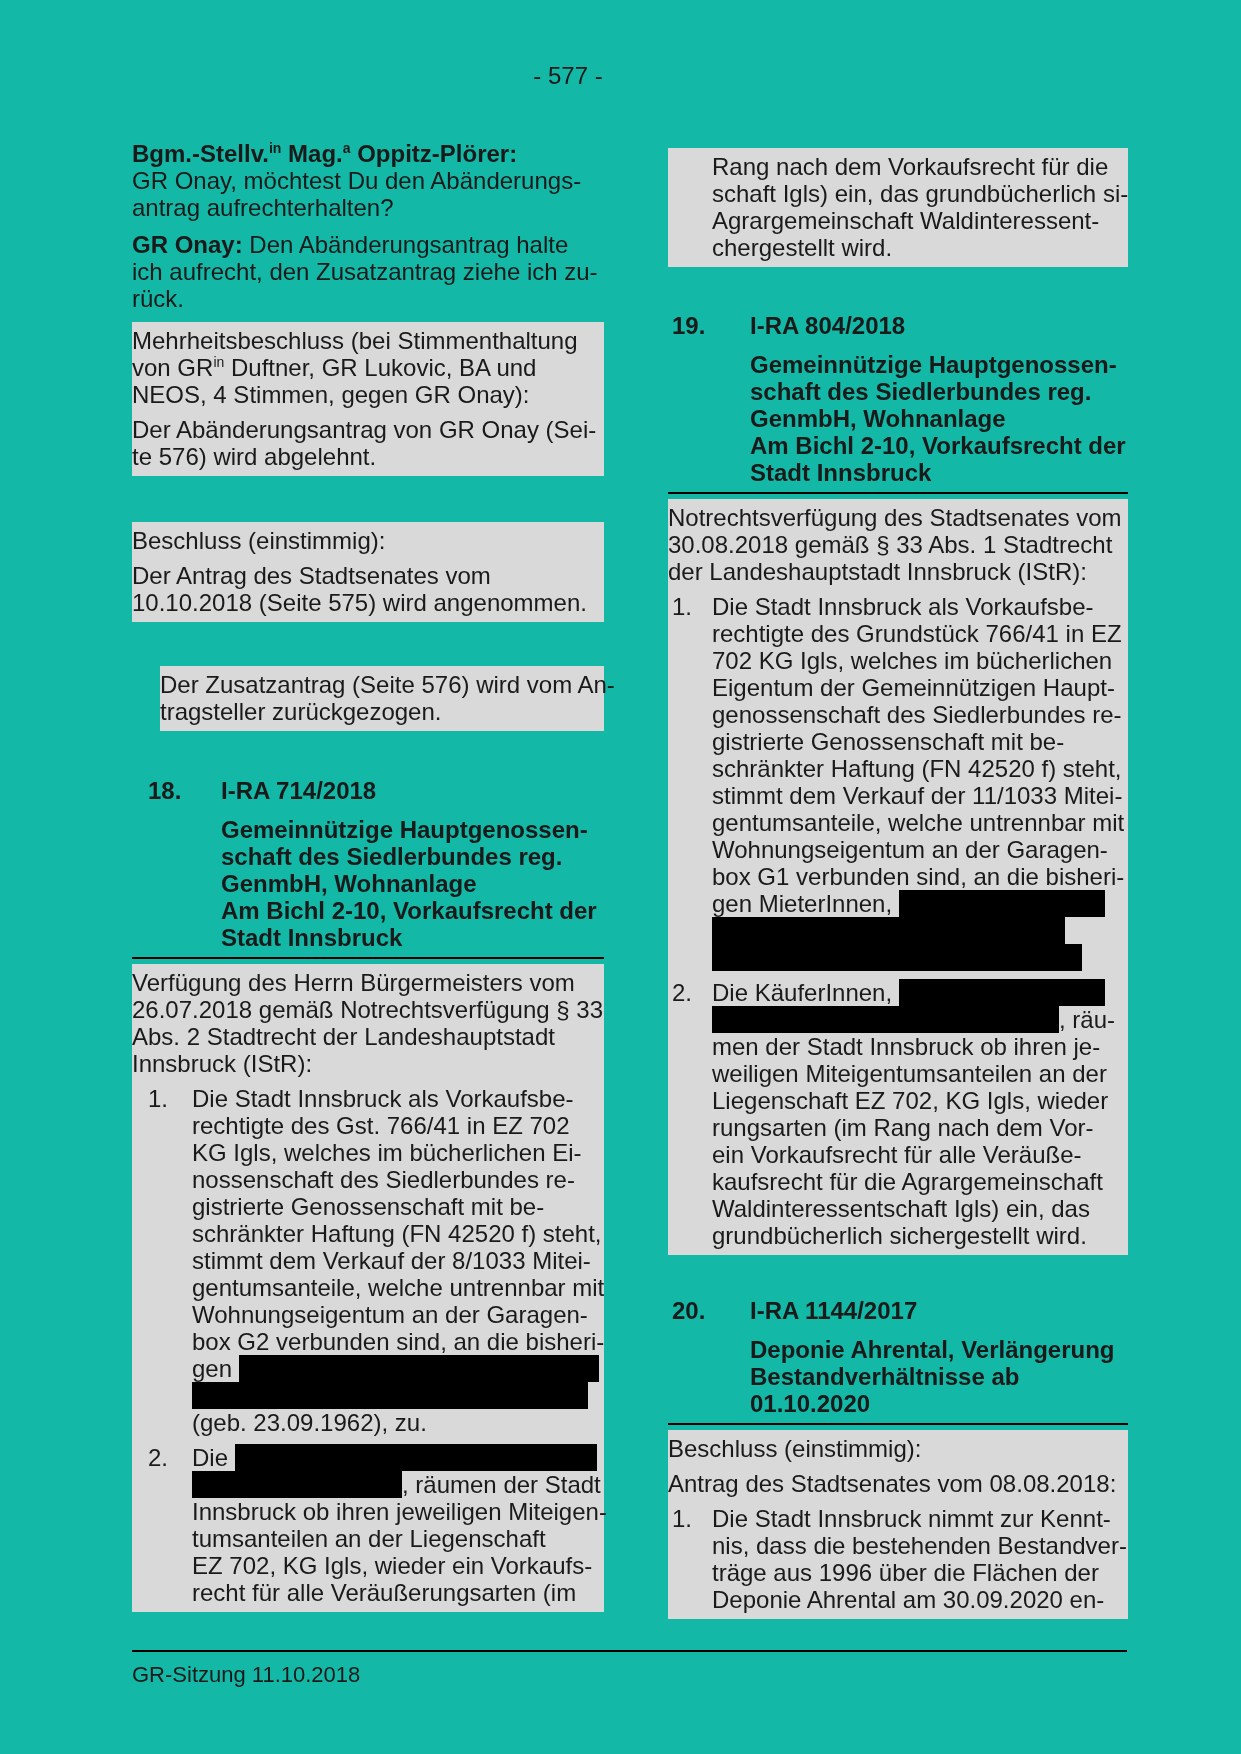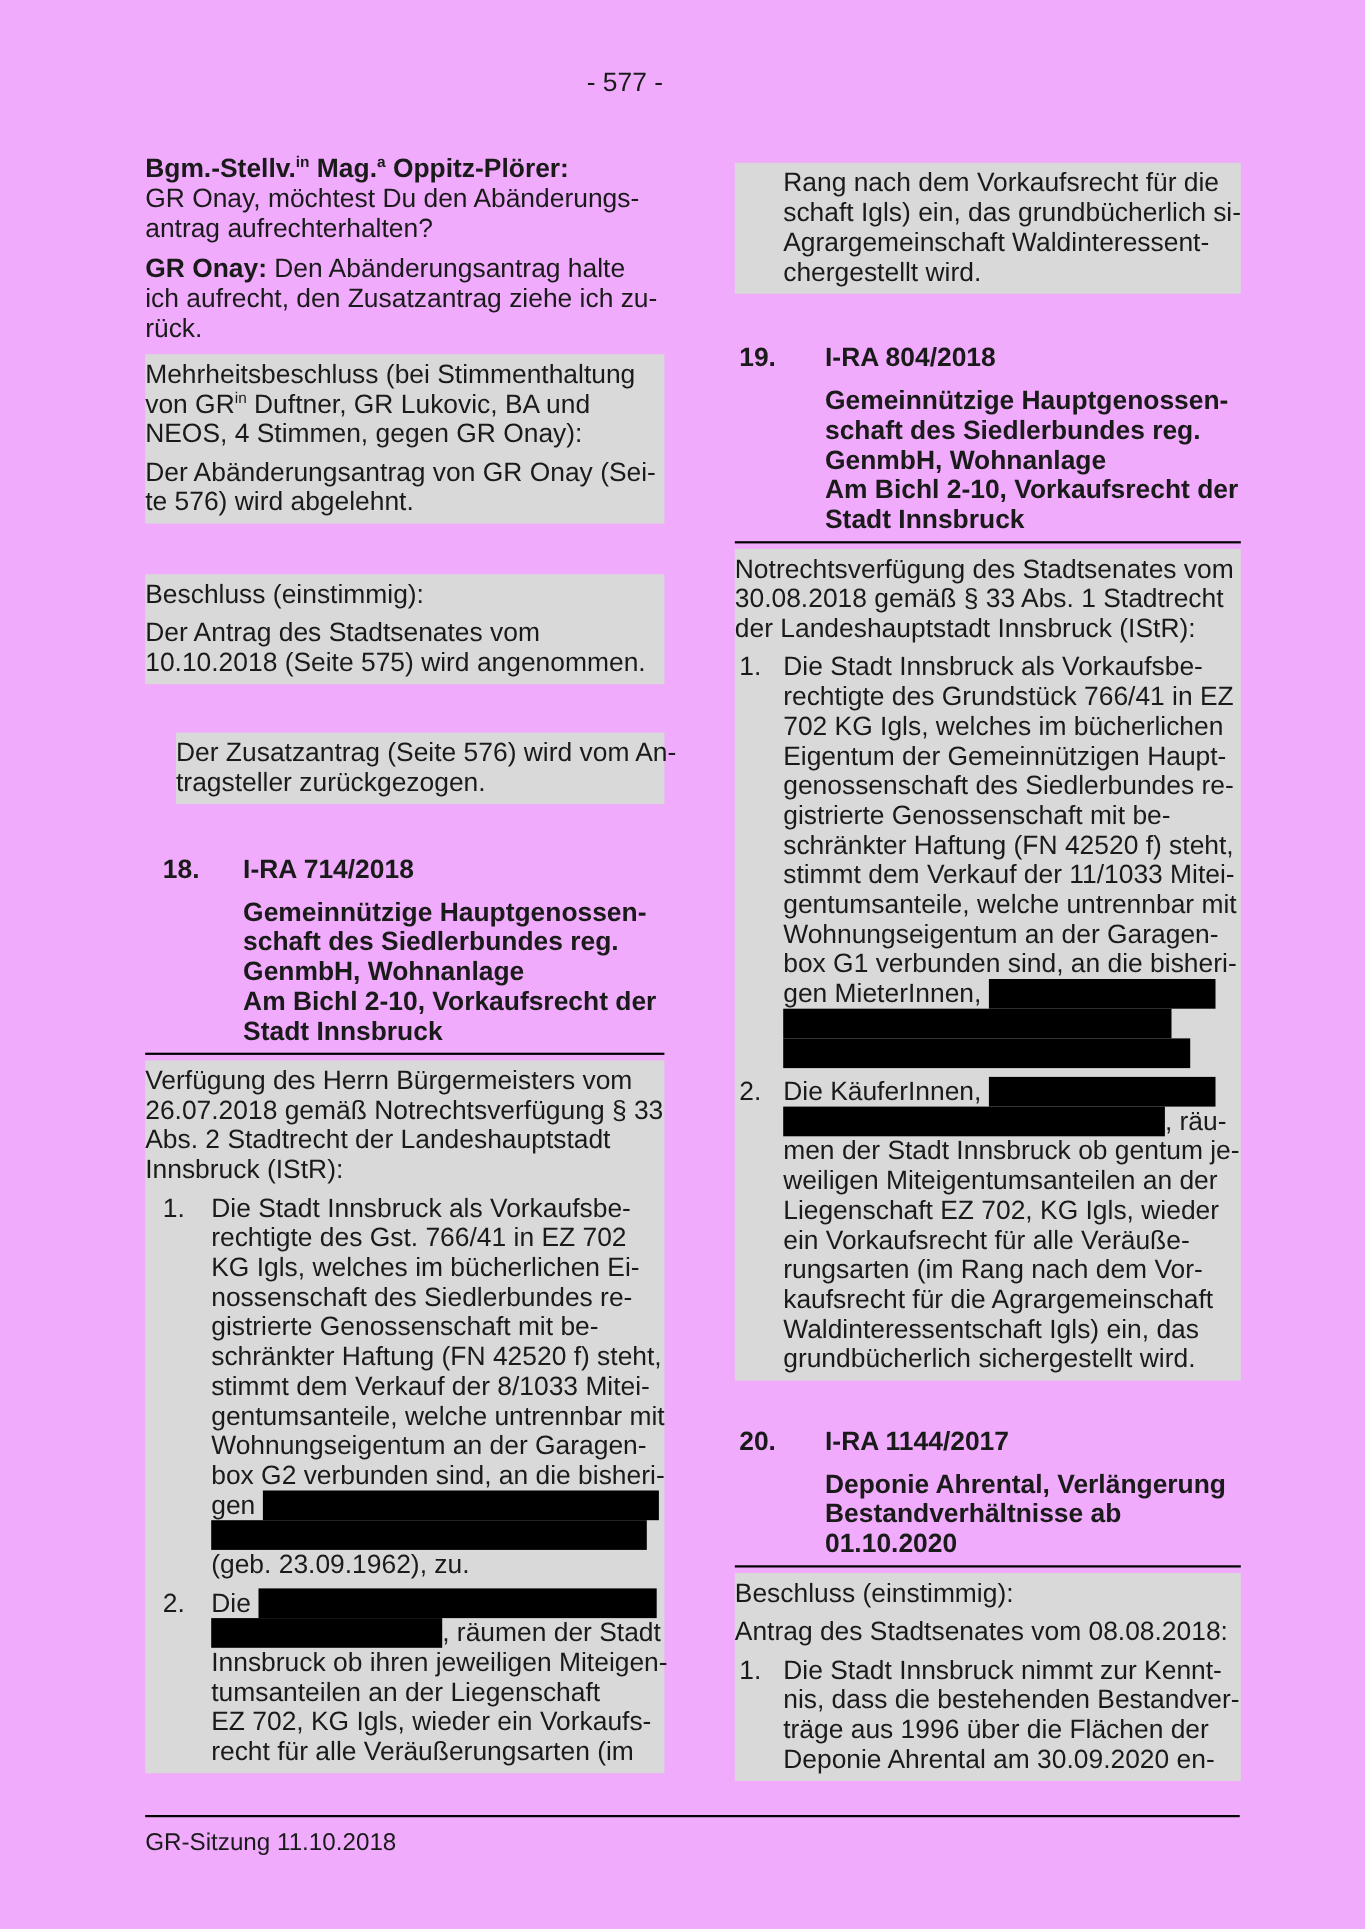--- a/index.html
+++ b/index.html
@@ -4,7 +4,7 @@
 <style>
   html,body{margin:0;padding:0;background:#e8e8e8;}
   .page{
-    position:relative;width:1241px;height:1754px;background:#f0abfc;
+    position:relative;width:1241px;height:1754px;background:#14b8a6;
     font-family:"Liberation Sans","DejaVu Sans",sans-serif;color:#1a1a1a;
     font-size:24px;overflow:hidden;margin:0 auto;
   }

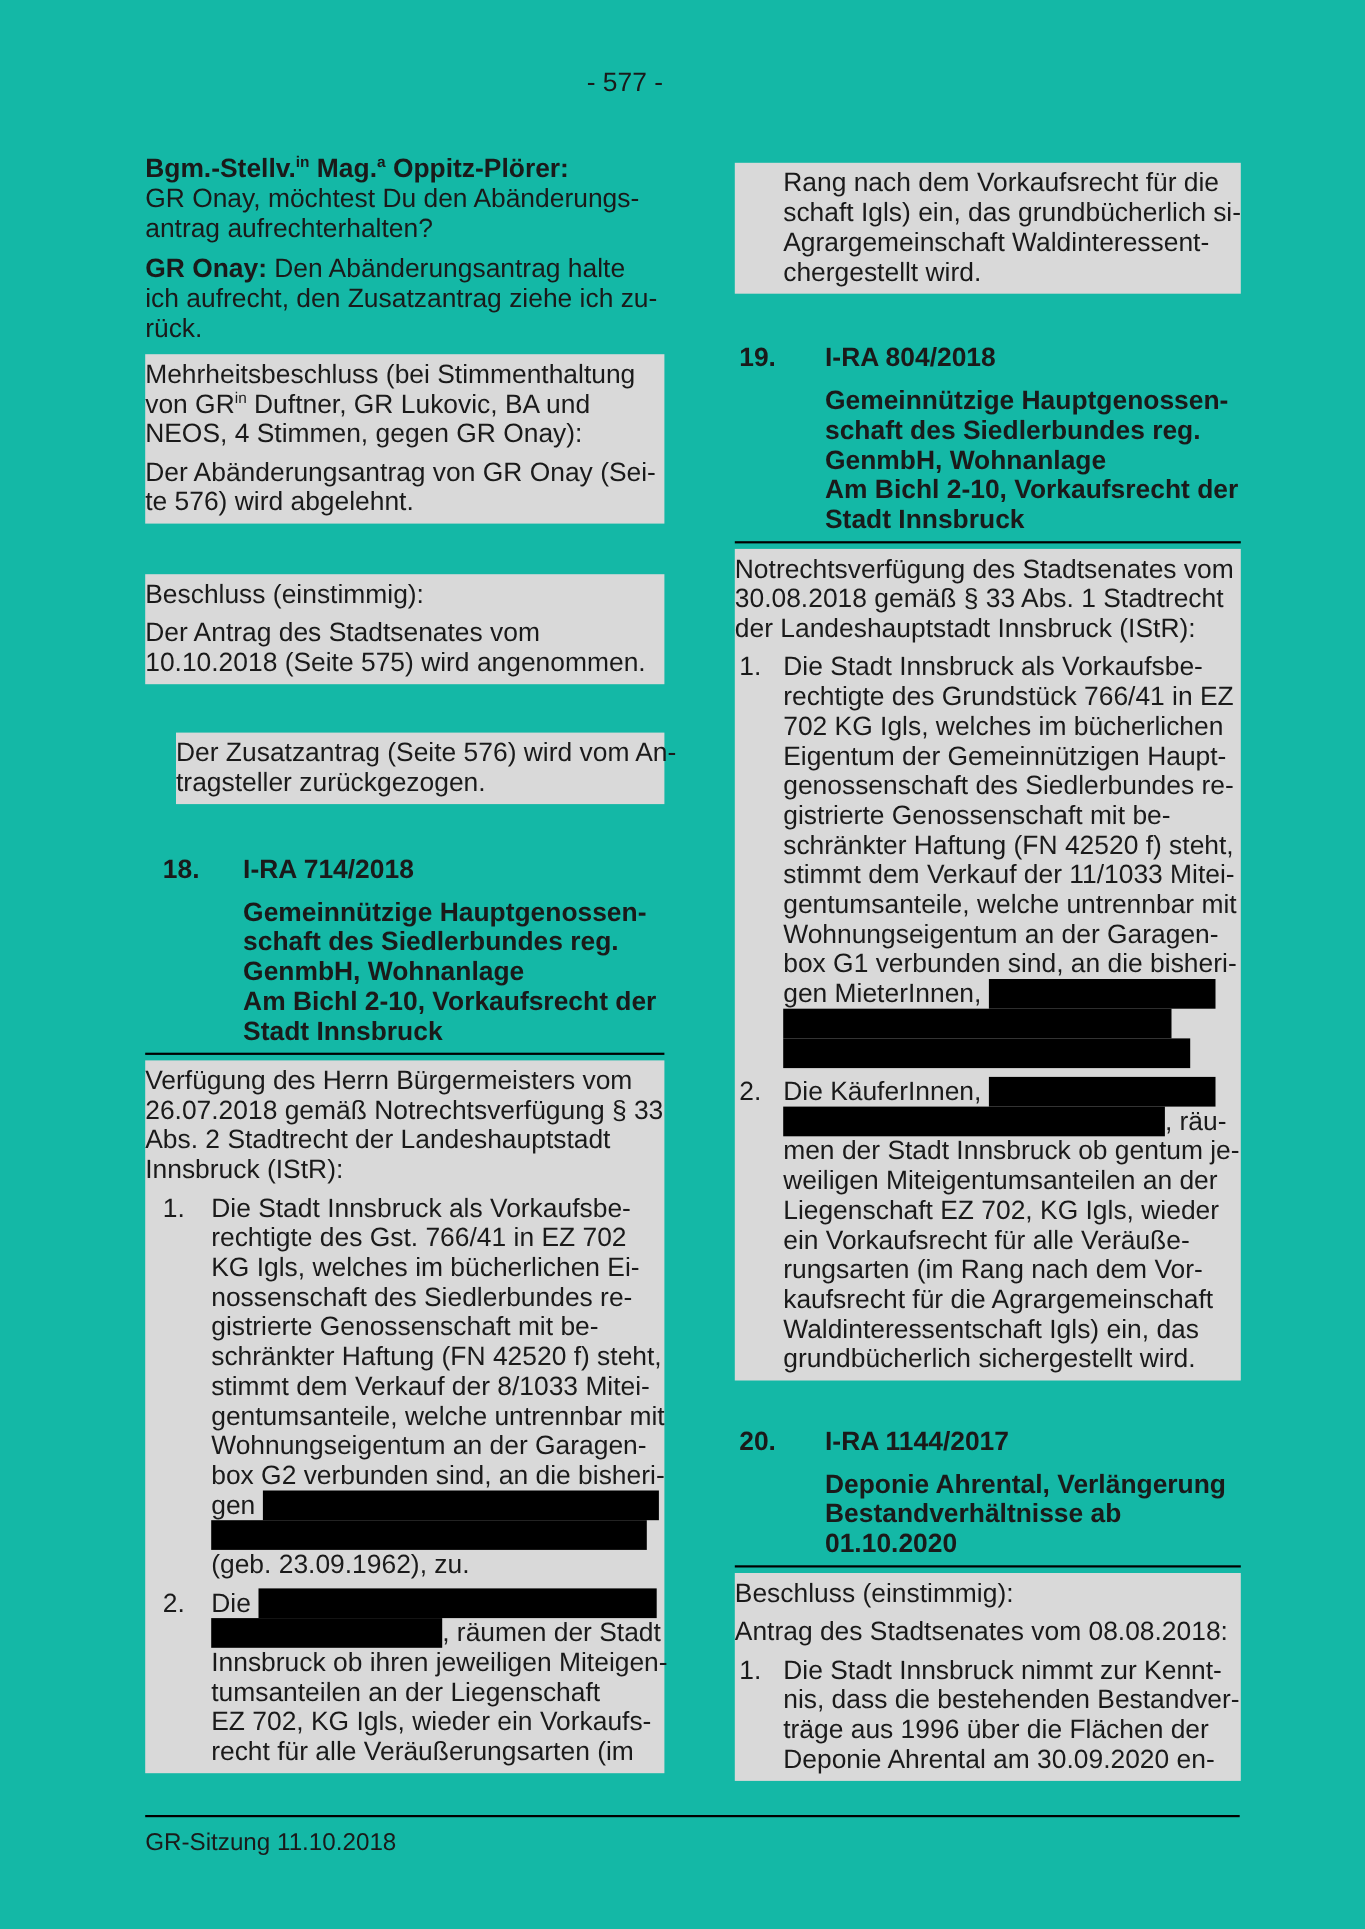--- a/index.html
+++ b/index.html
@@ -162,7 +162,7 @@
           <span class="num">2.</span>
           <div class="line"><span>Die KäuferInnen, </span><span class="bar" style="width: 206px; background: rgb(0, 0, 0);"></span></div>
           <div class="line"><span class="bar" style="width: 347px; background: rgb(0, 0, 0);"></span><span>, räu-</span></div>
-          <div class="line"><span>men der Stadt Innsbruck ob gentum je-</span></div>
+          <div class="line"><span>men der Stadt Innsbruck ob ihren je-</span></div>
           <div class="line"><span>weiligen Miteigentumsanteilen an der</span></div>
           <div class="line"><span>Liegenschaft EZ 702, KG Igls, wieder</span></div>
           <div class="line"><span>ein Vorkaufsrecht für alle Veräuße-</span></div>

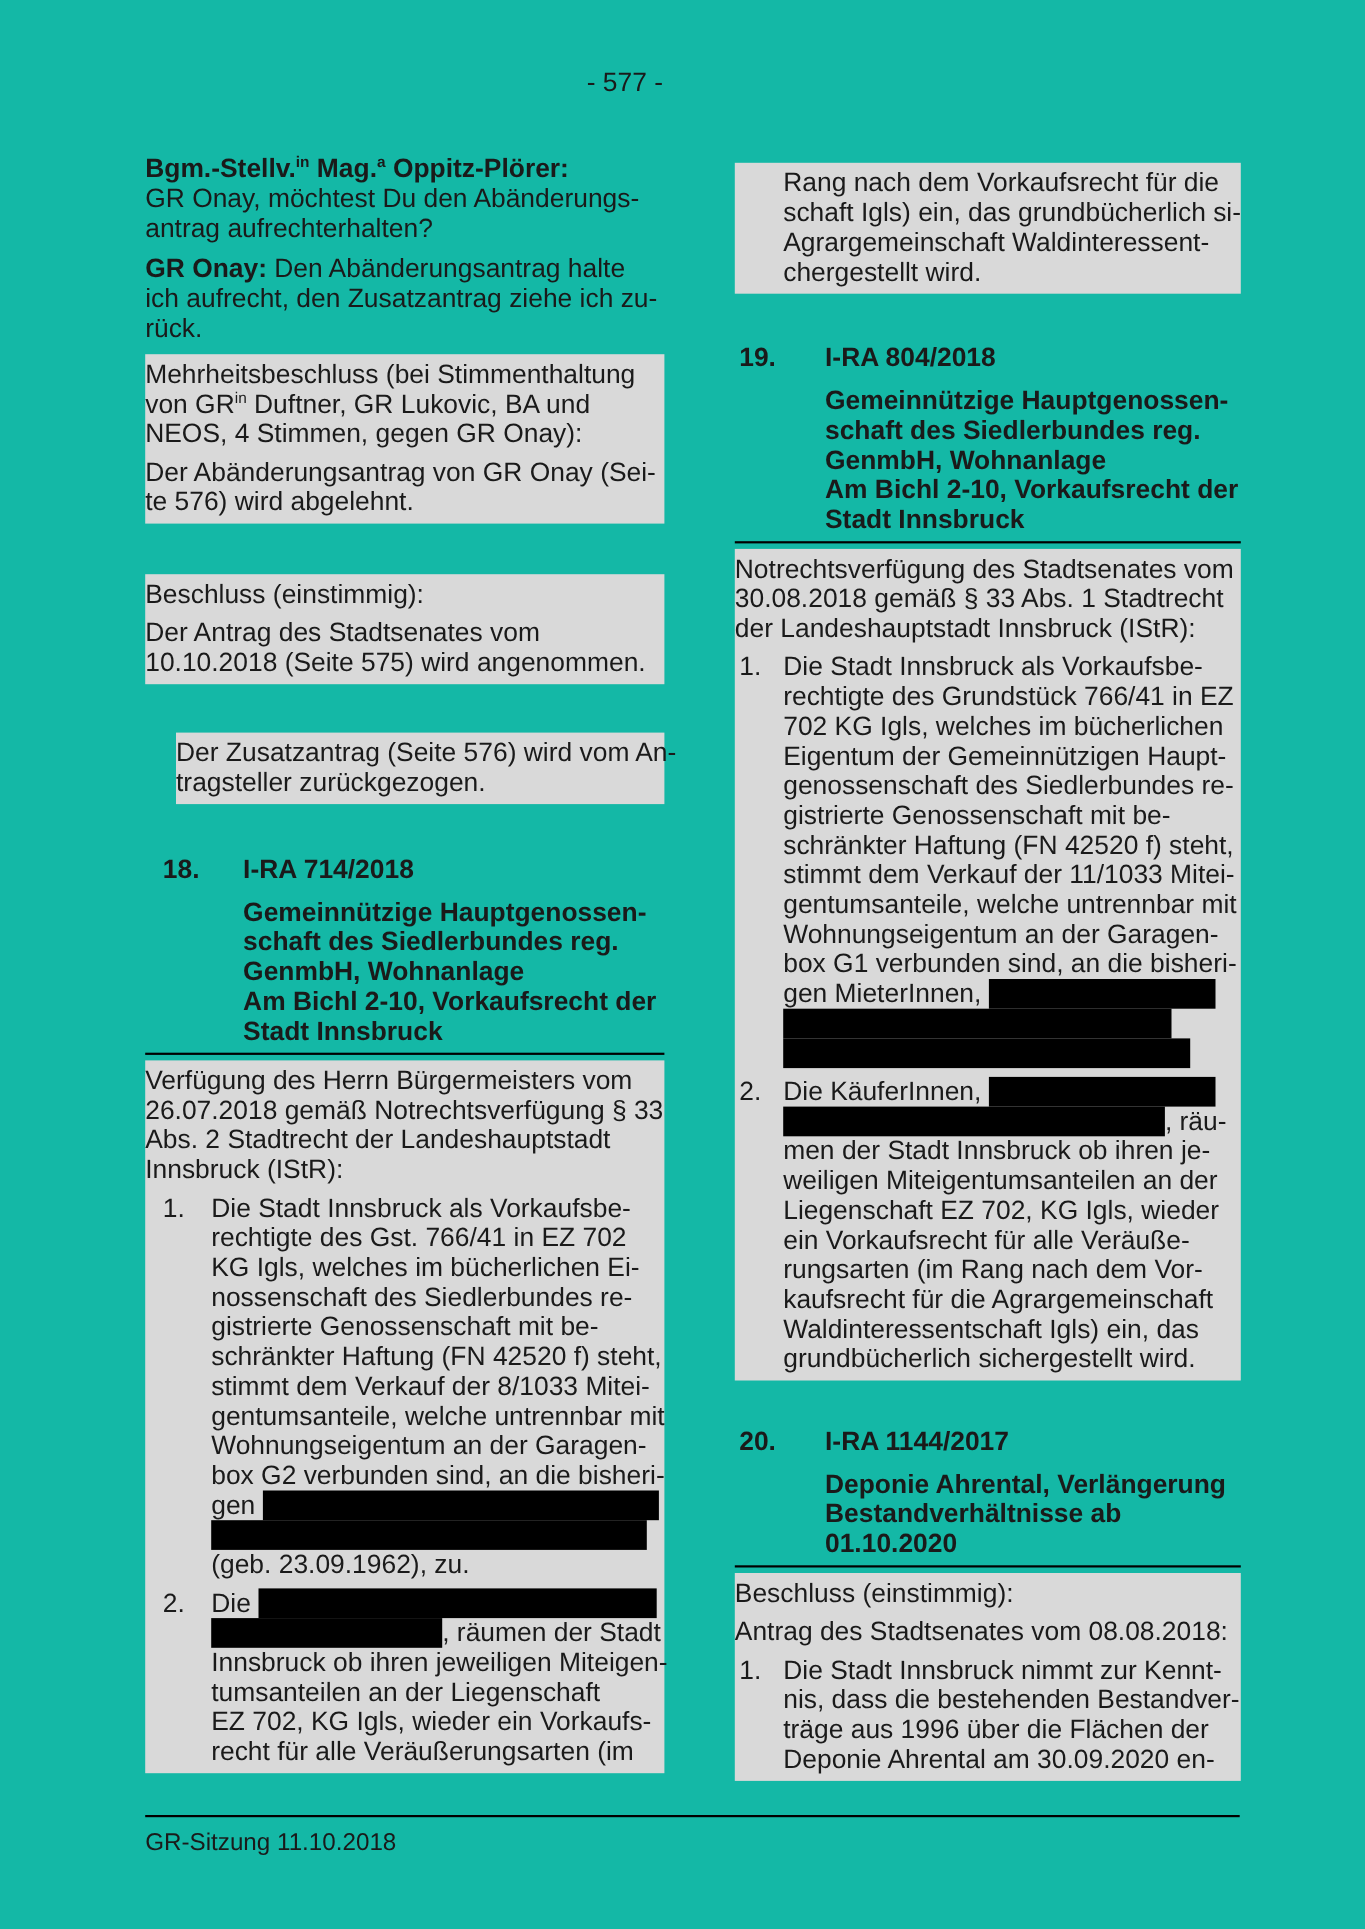--- a/index.html
+++ b/index.html
@@ -165,8 +165,8 @@
           <div class="line"><span>men der Stadt Innsbruck ob ihren je-</span></div>
           <div class="line"><span>weiligen Miteigentumsanteilen an der</span></div>
           <div class="line"><span>Liegenschaft EZ 702, KG Igls, wieder</span></div>
+          <div class="line"><span>rungsarten (im Rang nach dem Vor-</span></div>
           <div class="line"><span>ein Vorkaufsrecht für alle Veräuße-</span></div>
-          <div class="line"><span>rungsarten (im Rang nach dem Vor-</span></div>
           <div class="line"><span>kaufsrecht für die Agrargemeinschaft</span></div>
           <div class="line"><span>Waldinteressentschaft Igls) ein, das</span></div>
           <div class="line"><span>grundbücherlich sichergestellt wird.</span></div>

